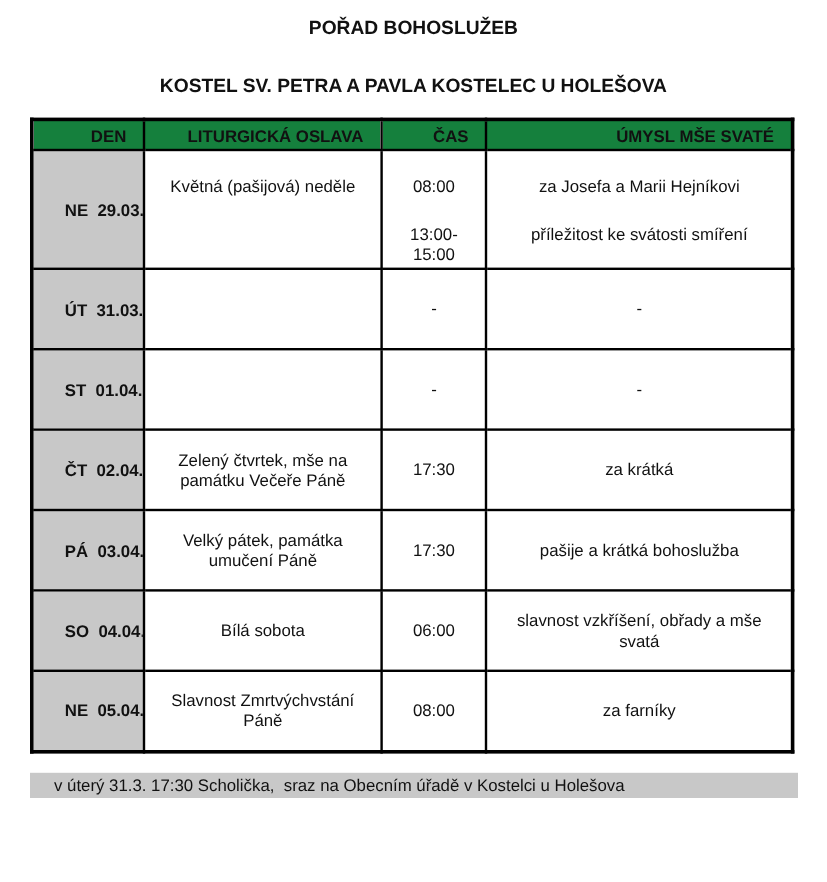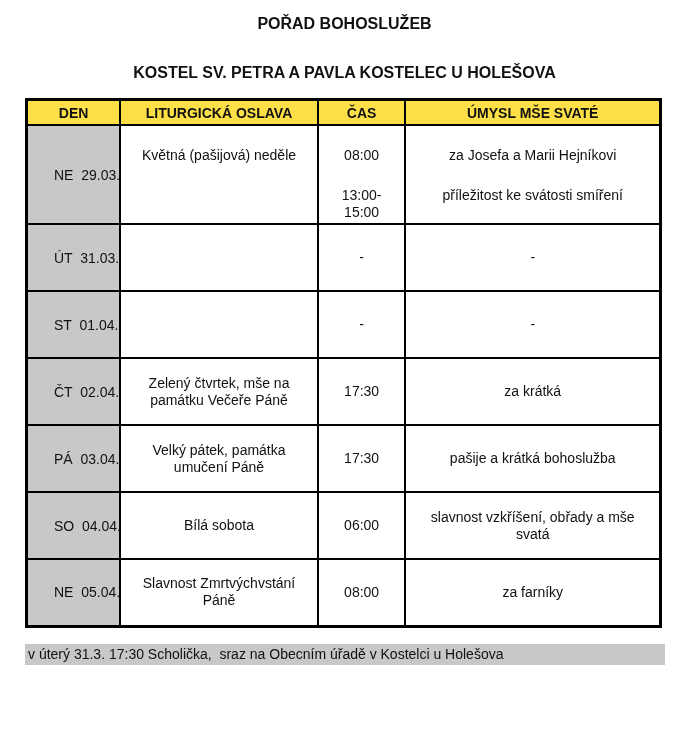--- a/index.html
+++ b/index.html
@@ -49,12 +49,12 @@
     overflow: hidden;
   }
   table.schedule th {
-    background: #fde047;
+    background: #15803d;
     font-size: 14px;
     font-weight: bold;
     height: 23px;
-    text-align: center;
-    padding: 0 4px;
+    text-align: right;
+    padding: 0 14px;
   }
   col.c-day       { width: 93px; }
   col.c-celebr    { width: 196px; }

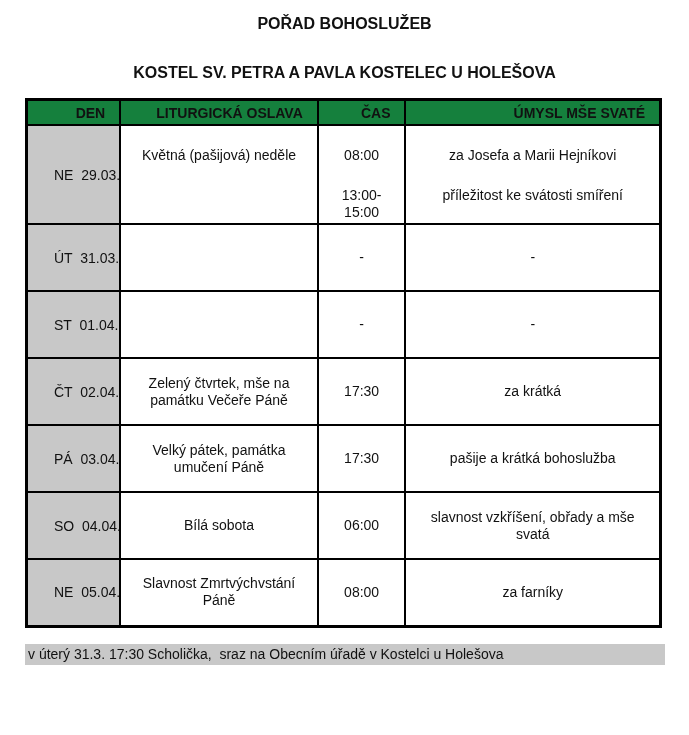--- a/index.html
+++ b/index.html
@@ -67,7 +67,7 @@
   td.day-cell {
     background: #c8c8c8;
     font-size: 14px;
-    font-weight: normal;
+    font-weight: bold;
     text-align: center;
     vertical-align: middle;
     white-space: pre;

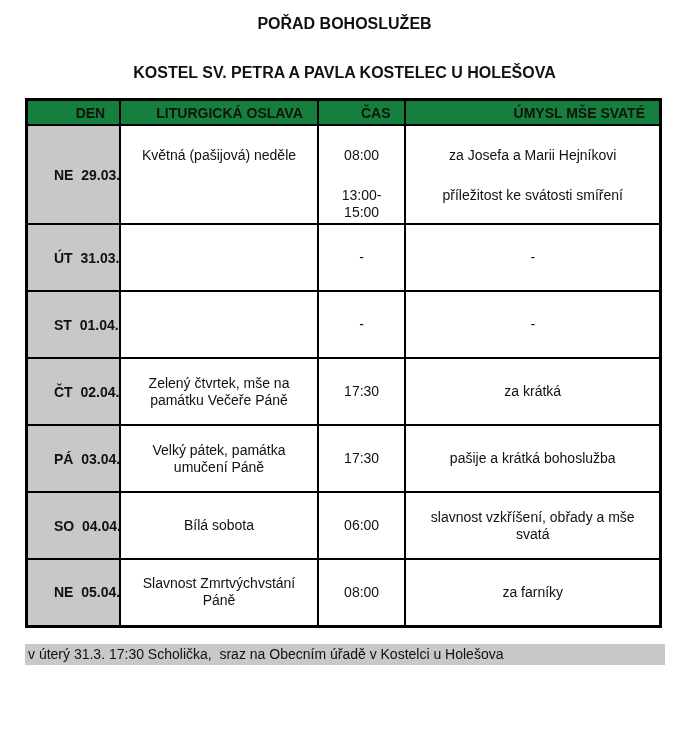--- a/index.html
+++ b/index.html
@@ -100,7 +100,7 @@
     background: #c8c8c8;
     font-size: 14px;
     line-height: 21px;
-    padding-left: 3px;
+    padding-left: 20px;
     white-space: pre;
     overflow: hidden;
   }

